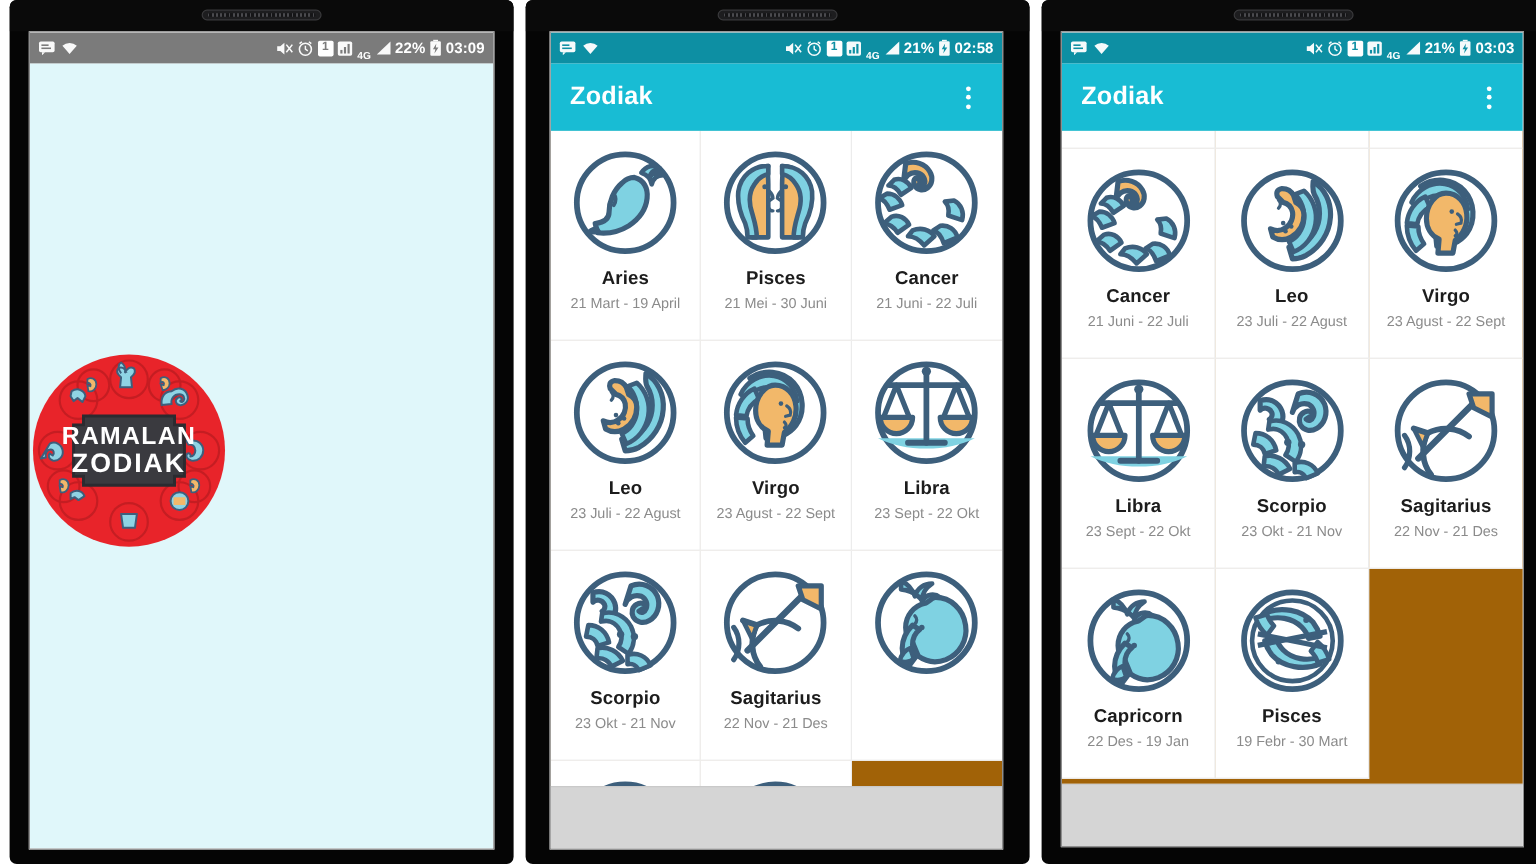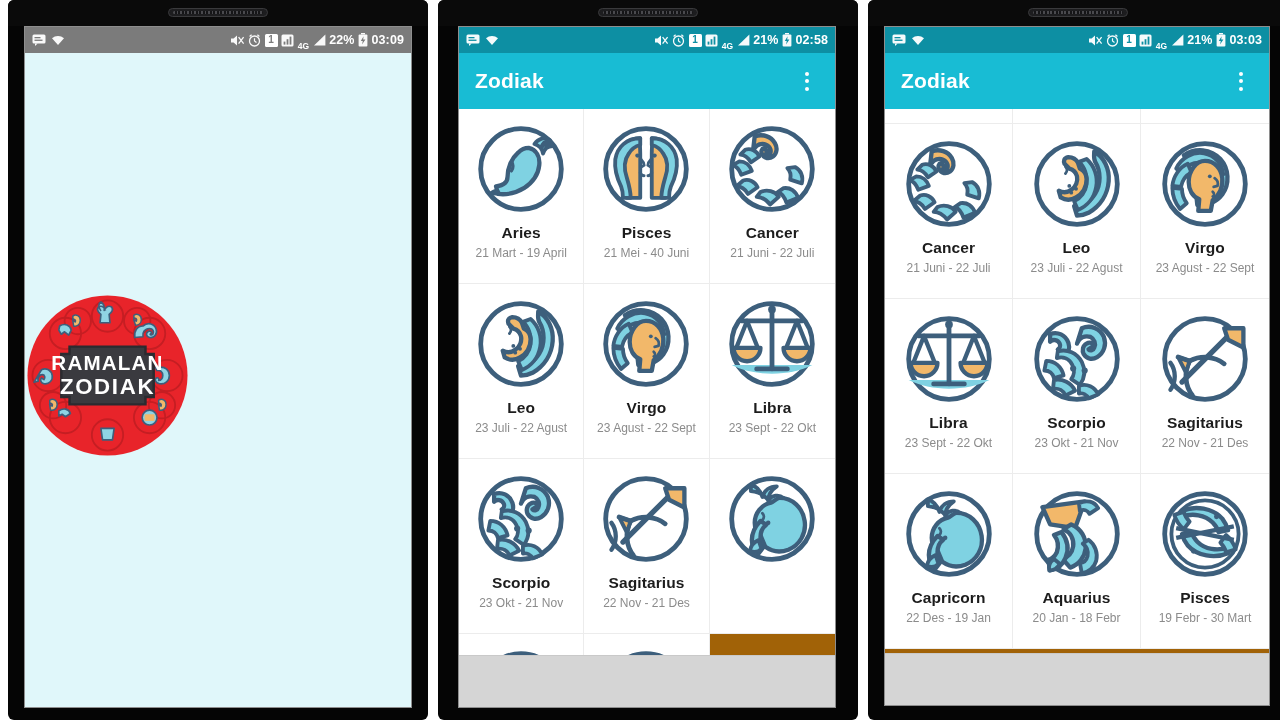--- a/index.html
+++ b/index.html
@@ -406,7 +406,7 @@
                   </svg>
                 </div>
                 <div class="cell-name">Pisces</div>
-                <div class="cell-date">21 Mei - 40 Juni</div>
+                <div class="cell-date">21 Mei - 30 Juni</div>
               </div>
               <div class="cell">
                 <div class="cell-icon">

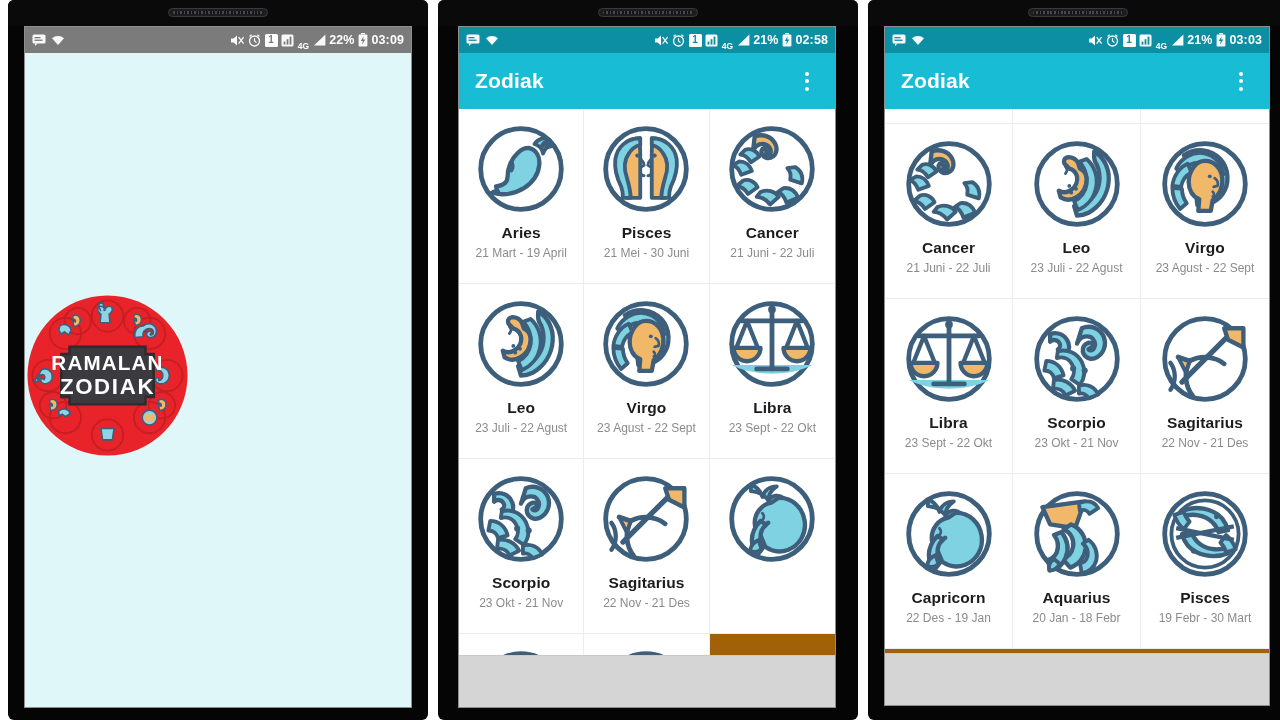--- a/index.html
+++ b/index.html
@@ -634,15 +634,6 @@
               <div class="cell">
                 <div class="cell-icon">
                   <svg viewBox="0 0 100 100">
-                    <use href="#z-aquarius"></use>
-                  </svg>
-                </div>
-                <div class="cell-name">Aquarius</div>
-                <div class="cell-date">20 Jan - 18 Febr</div>
-              </div>
-              <div class="cell">
-                <div class="cell-icon">
-                  <svg viewBox="0 0 100 100">
                     <use href="#z-pisces"></use>
                   </svg>
                 </div>

